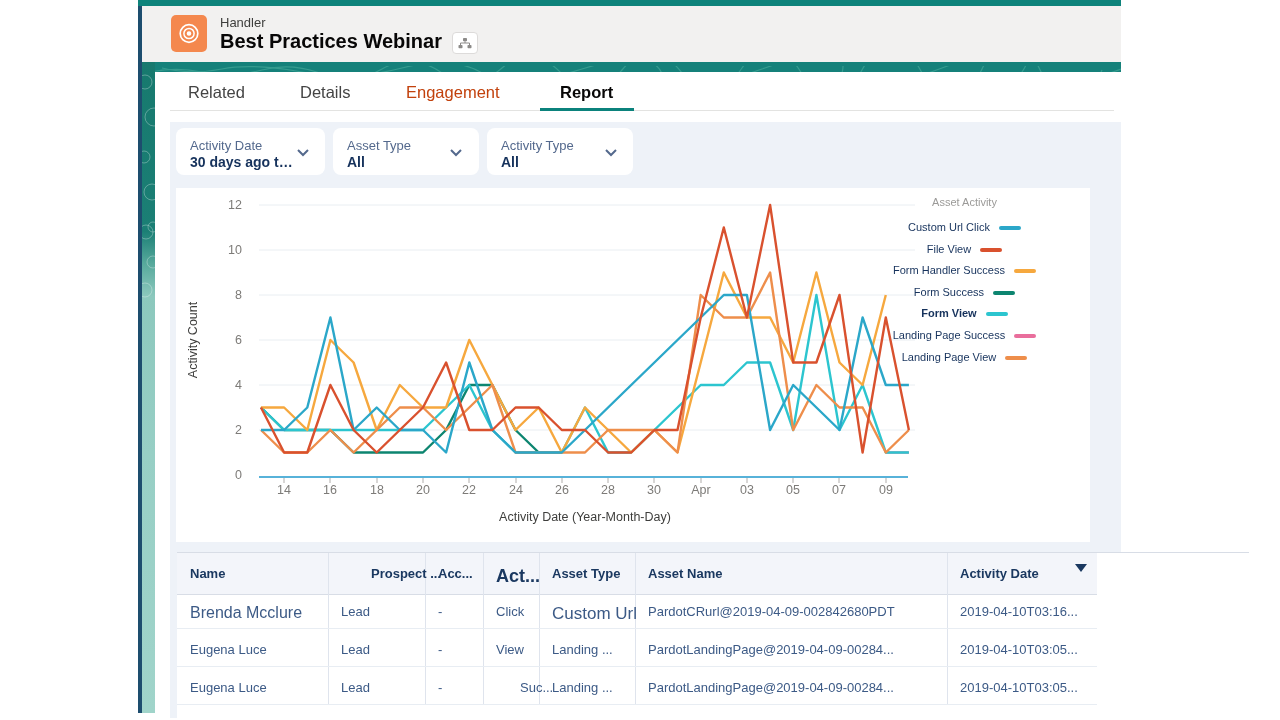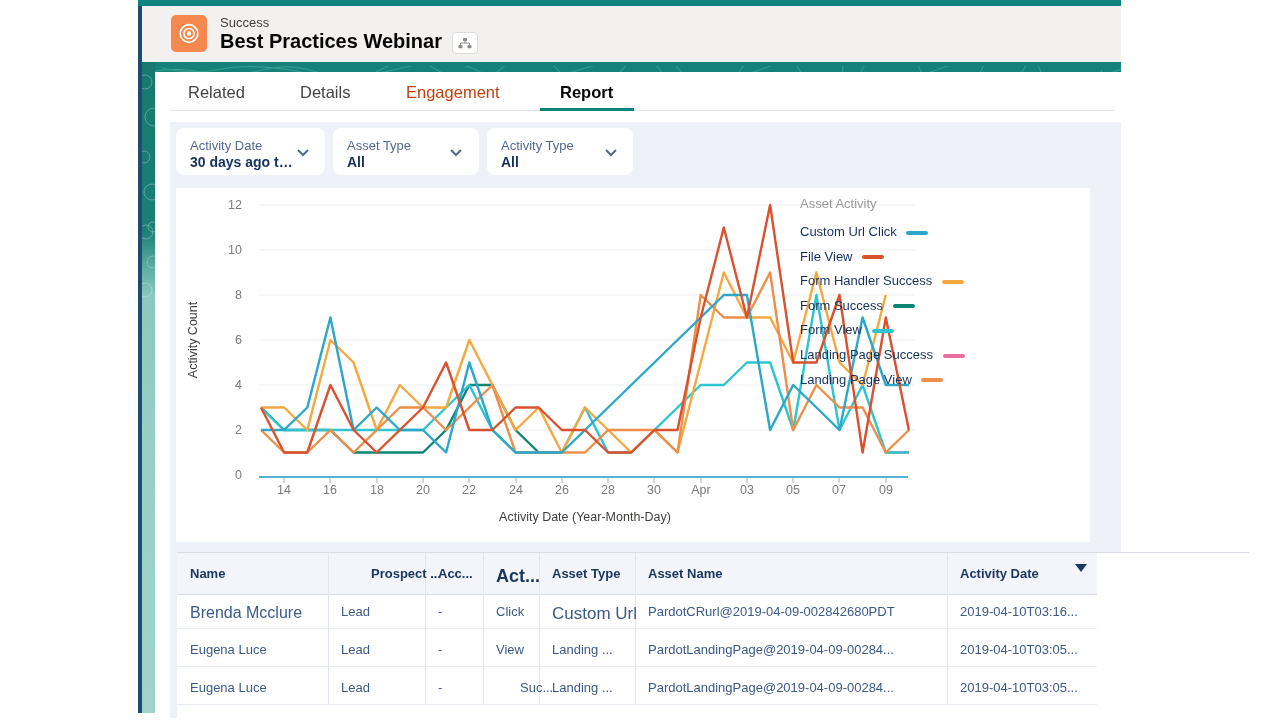--- a/index.html
+++ b/index.html
@@ -211,7 +211,7 @@
       </g>
     </svg>
   </div>
-  <div class="abs" style="left:220px;top:15px;font-size:13px;color:#3e3e3c;">Success</div>
+  <div class="abs" style="left:220px;top:15px;font-size:13px;color:#3e3e3c;">Handler</div>
   <div class="abs" style="left:220px;top:30px;font-size:20px;font-weight:bold;color:#080707;">Best Practices Webinar</div>
   <div class="abs" style="left:452px;top:32px;width:26px;height:22px;background:#fff;border:1px solid #dddbda;border-radius:4px;">
     <svg width="24" height="20">

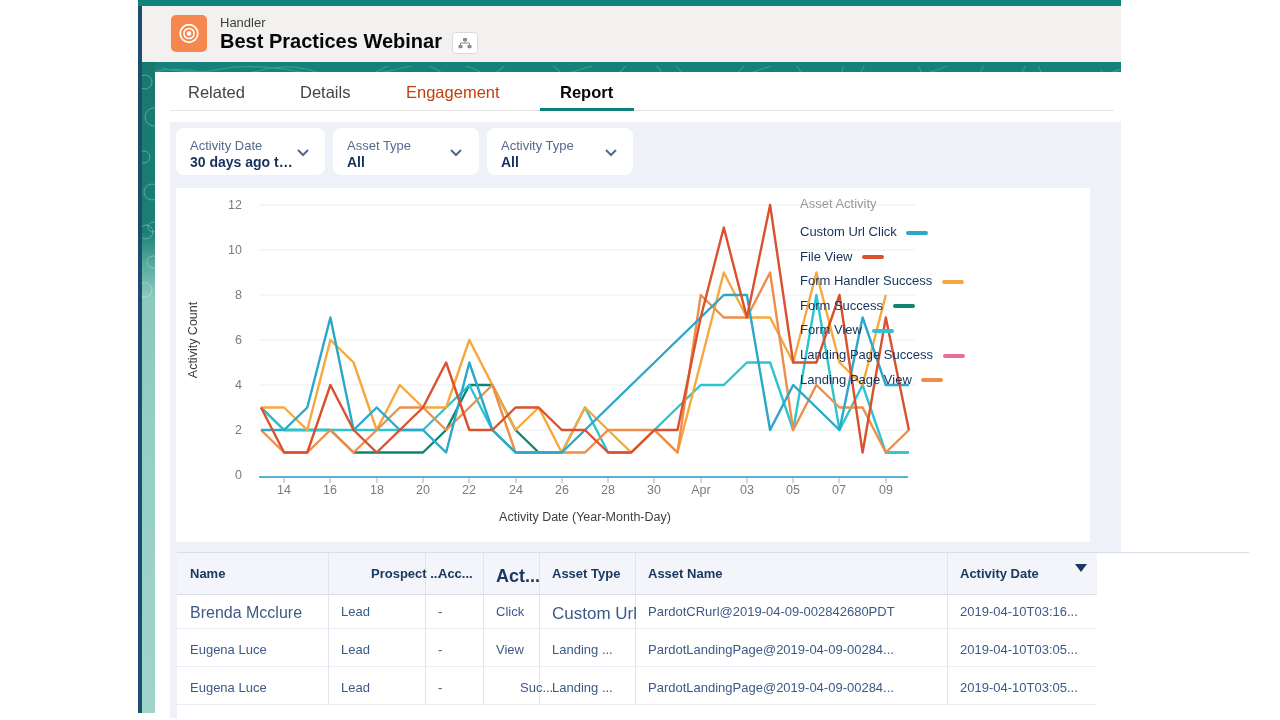--- a/index.html
+++ b/index.html
@@ -139,7 +139,7 @@
     </svg>
   </div>
 
-  <div class="abs" style="left:800px;top:196px;width:285px;text-align:left;font-size:13px;color:#16325c;">
+  <div class="abs" style="left:822px;top:196px;width:285px;text-align:center;font-size:11px;color:#16325c;">
     <div style="color:#9b9a98;margin-bottom:13px;">Asset Activity</div>
     <div style="margin-bottom:9.6px;">Custom Url Click <span style="display:inline-block;width:22px;height:4px;border-radius:2px;background:#2ba7c9;vertical-align:middle;margin-left:6px;"></span></div>
     <div style="margin-bottom:9.6px;">File View <span style="display:inline-block;width:22px;height:4px;border-radius:2px;background:#d9512e;vertical-align:middle;margin-left:6px;"></span></div>

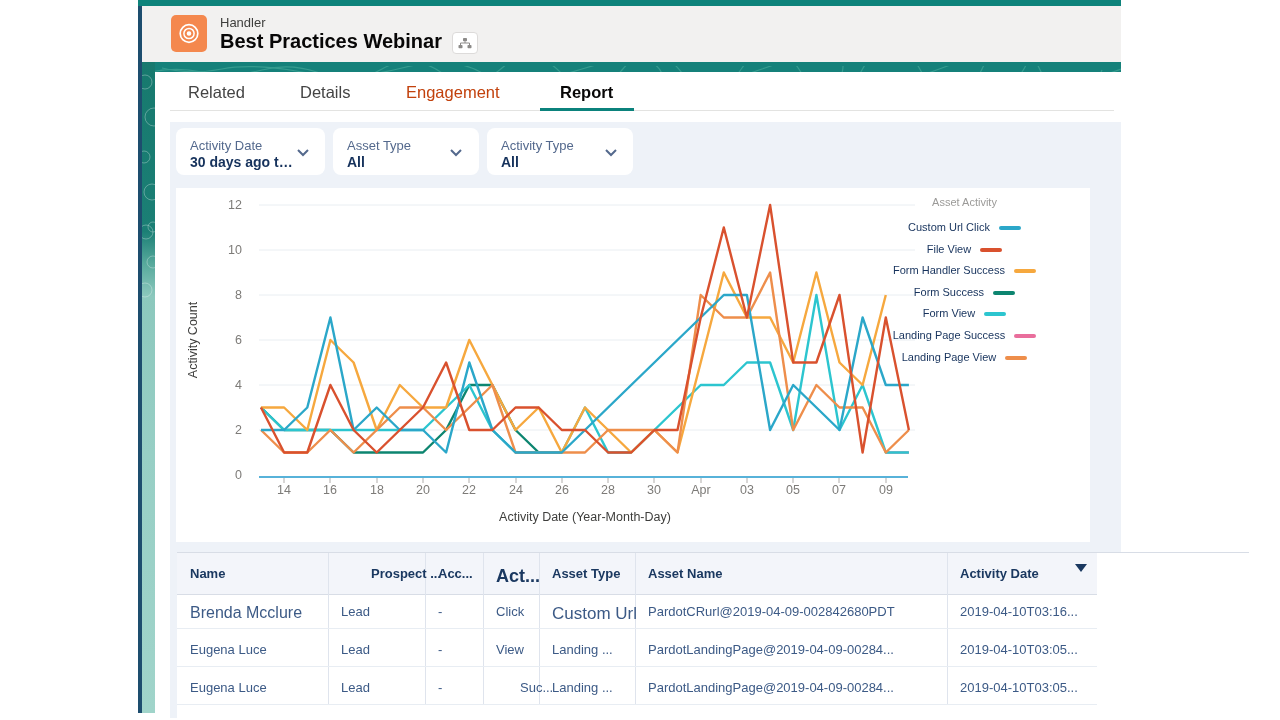--- a/index.html
+++ b/index.html
@@ -145,7 +145,7 @@
     <div style="margin-bottom:9.6px;">File View <span style="display:inline-block;width:22px;height:4px;border-radius:2px;background:#d9512e;vertical-align:middle;margin-left:6px;"></span></div>
     <div style="margin-bottom:9.6px;">Form Handler Success <span style="display:inline-block;width:22px;height:4px;border-radius:2px;background:#f6a83e;vertical-align:middle;margin-left:6px;"></span></div>
     <div style="margin-bottom:9.6px;">Form Success <span style="display:inline-block;width:22px;height:4px;border-radius:2px;background:#0d8570;vertical-align:middle;margin-left:6px;"></span></div>
-    <div style="margin-bottom:9.6px;">Form View <span style="display:inline-block;width:22px;height:4px;border-radius:2px;background:#2cc5cf;vertical-align:middle;margin-left:6px;"></span></div>
+    <div style="margin-bottom:9.6px;font-weight:bold;">Form View <span style="display:inline-block;width:22px;height:4px;border-radius:2px;background:#2cc5cf;vertical-align:middle;margin-left:6px;"></span></div>
     <div style="margin-bottom:9.6px;">Landing Page Success <span style="display:inline-block;width:22px;height:4px;border-radius:2px;background:#e96e9c;vertical-align:middle;margin-left:6px;"></span></div>
     <div>Landing Page View <span style="display:inline-block;width:22px;height:4px;border-radius:2px;background:#ee8e4b;vertical-align:middle;margin-left:6px;"></span></div>
   </div>

